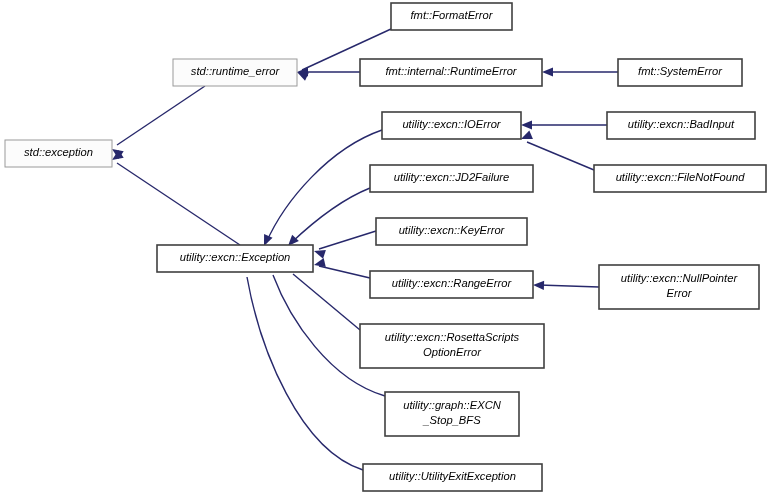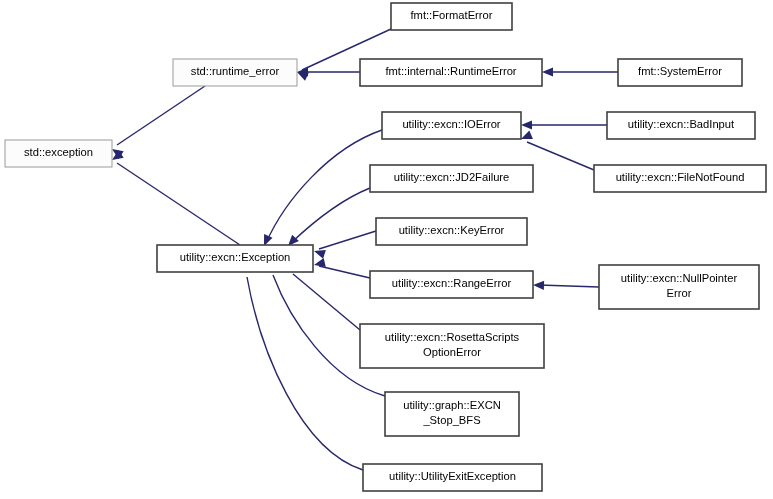--- a/index.html
+++ b/index.html
@@ -18,6 +18,7 @@
     position: relative;
     width: 773px;
     height: 352px;
+    font-style: italic;
   }
   svg.graph-canvas {
     display: block;

